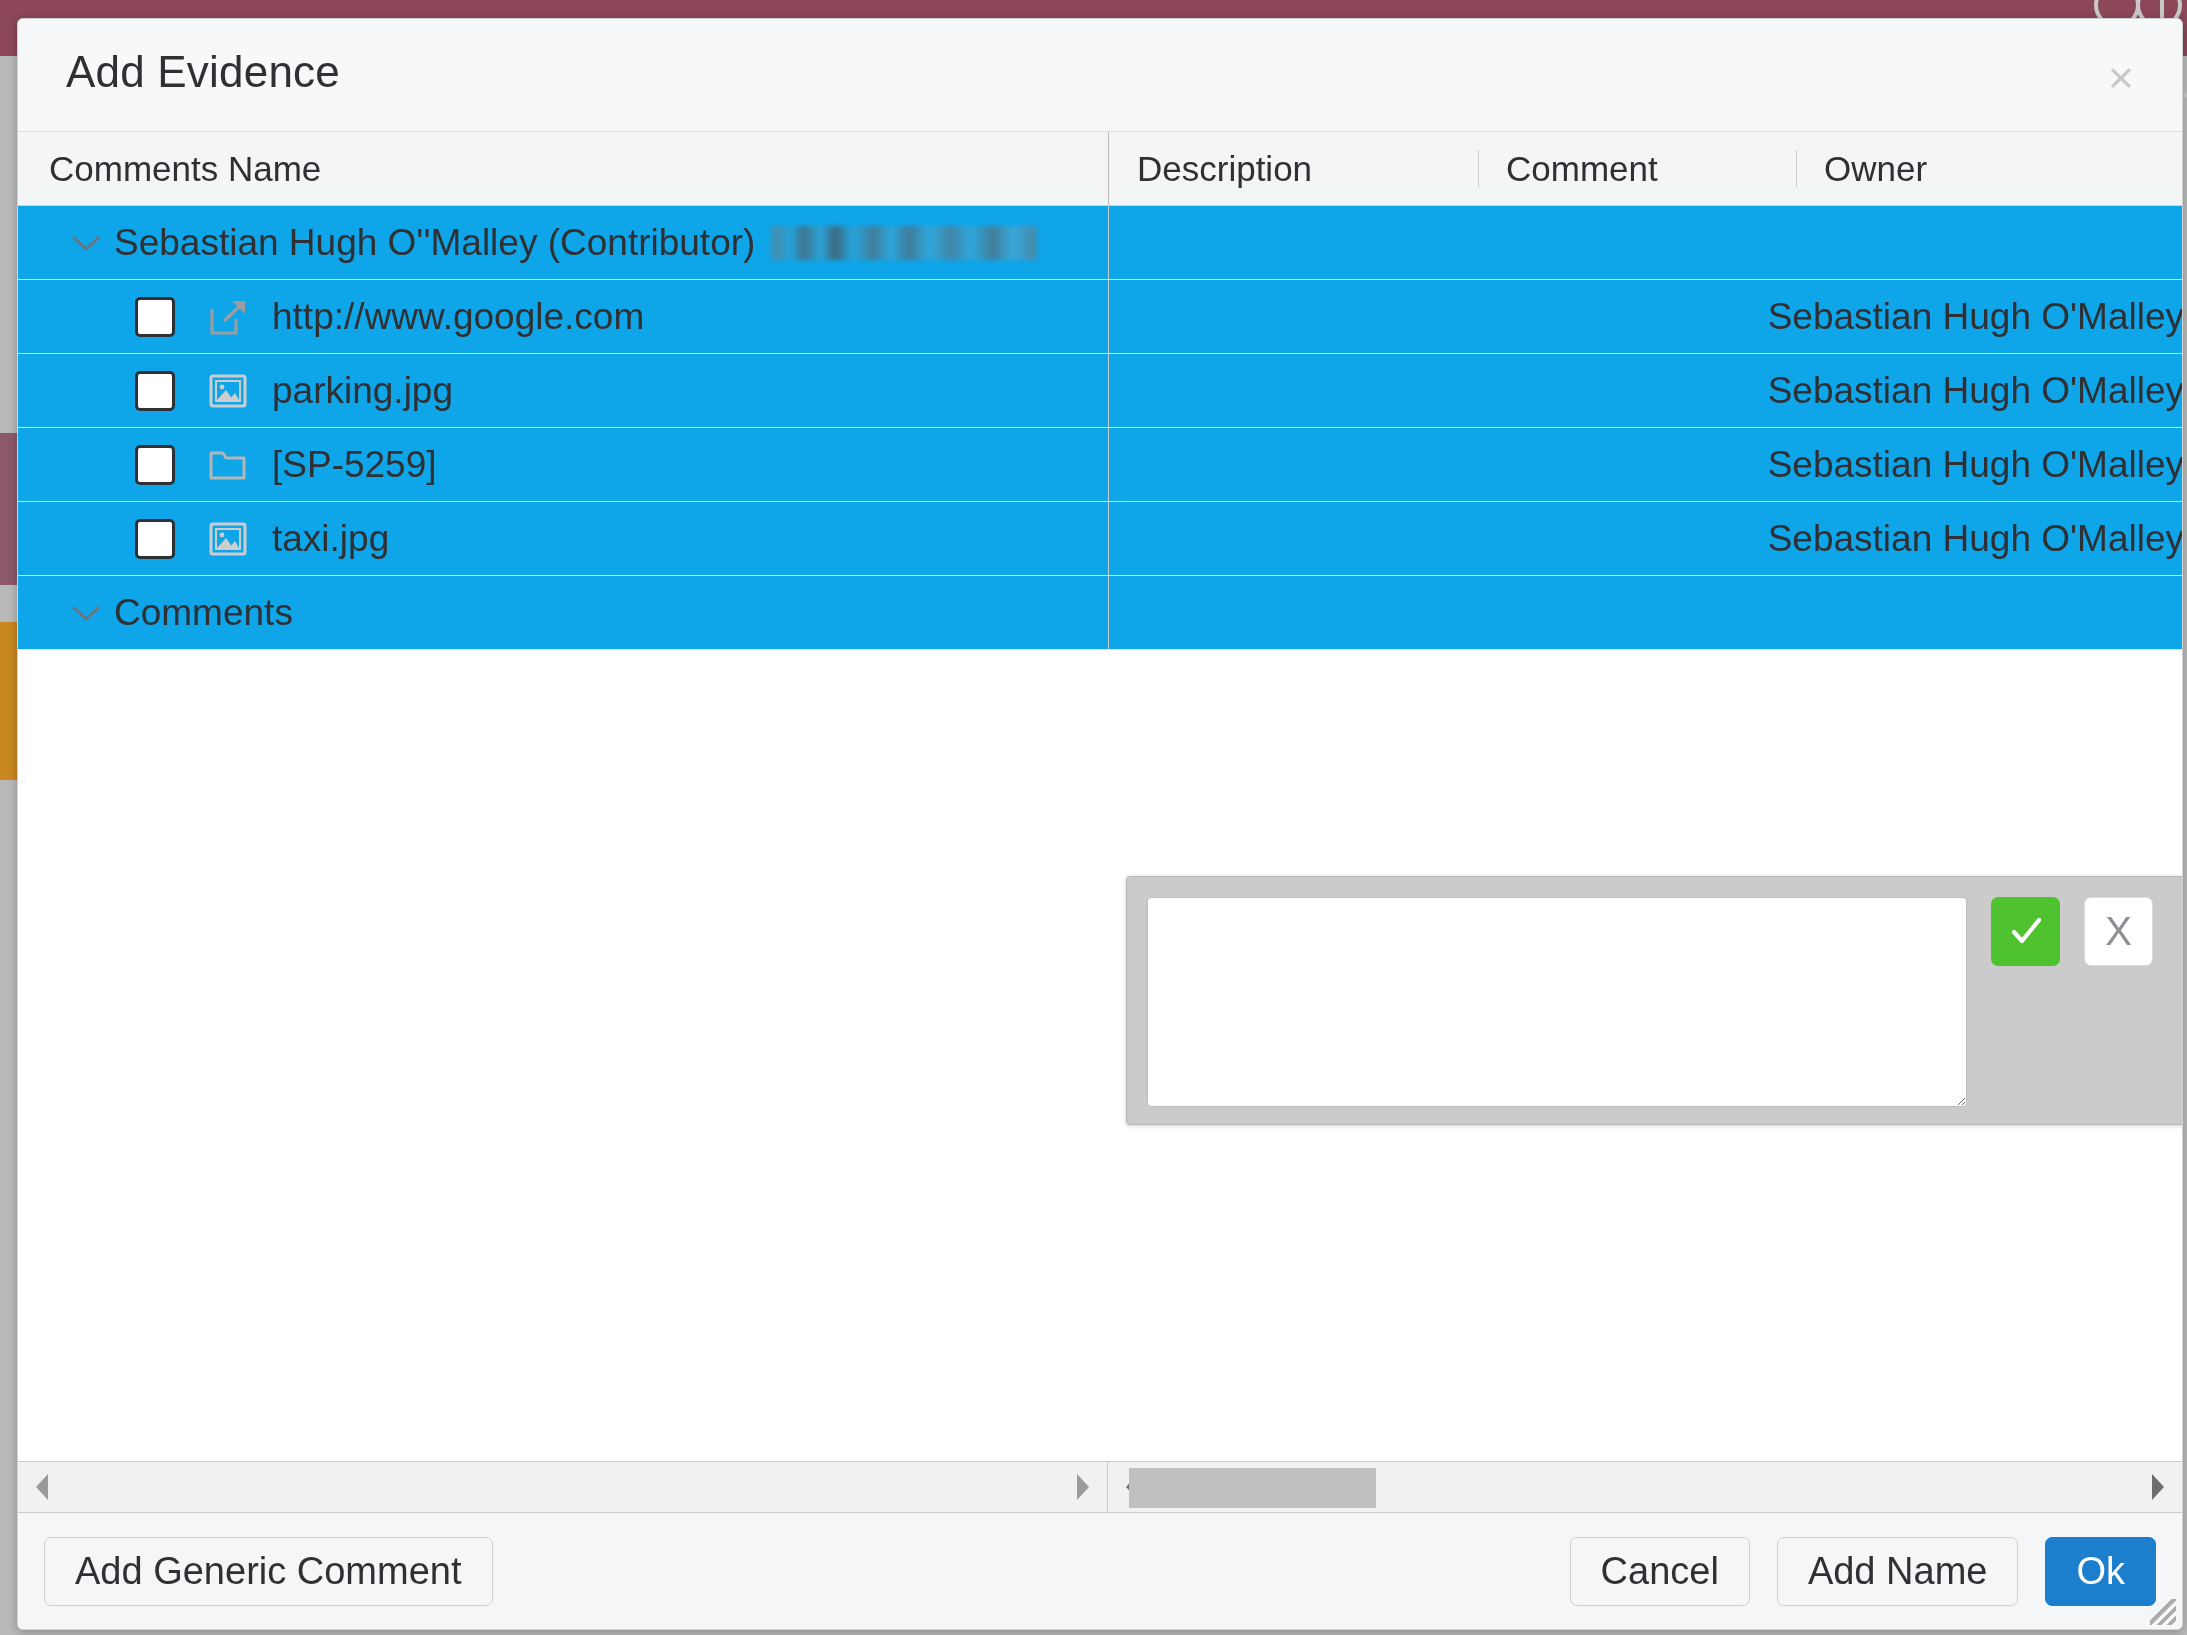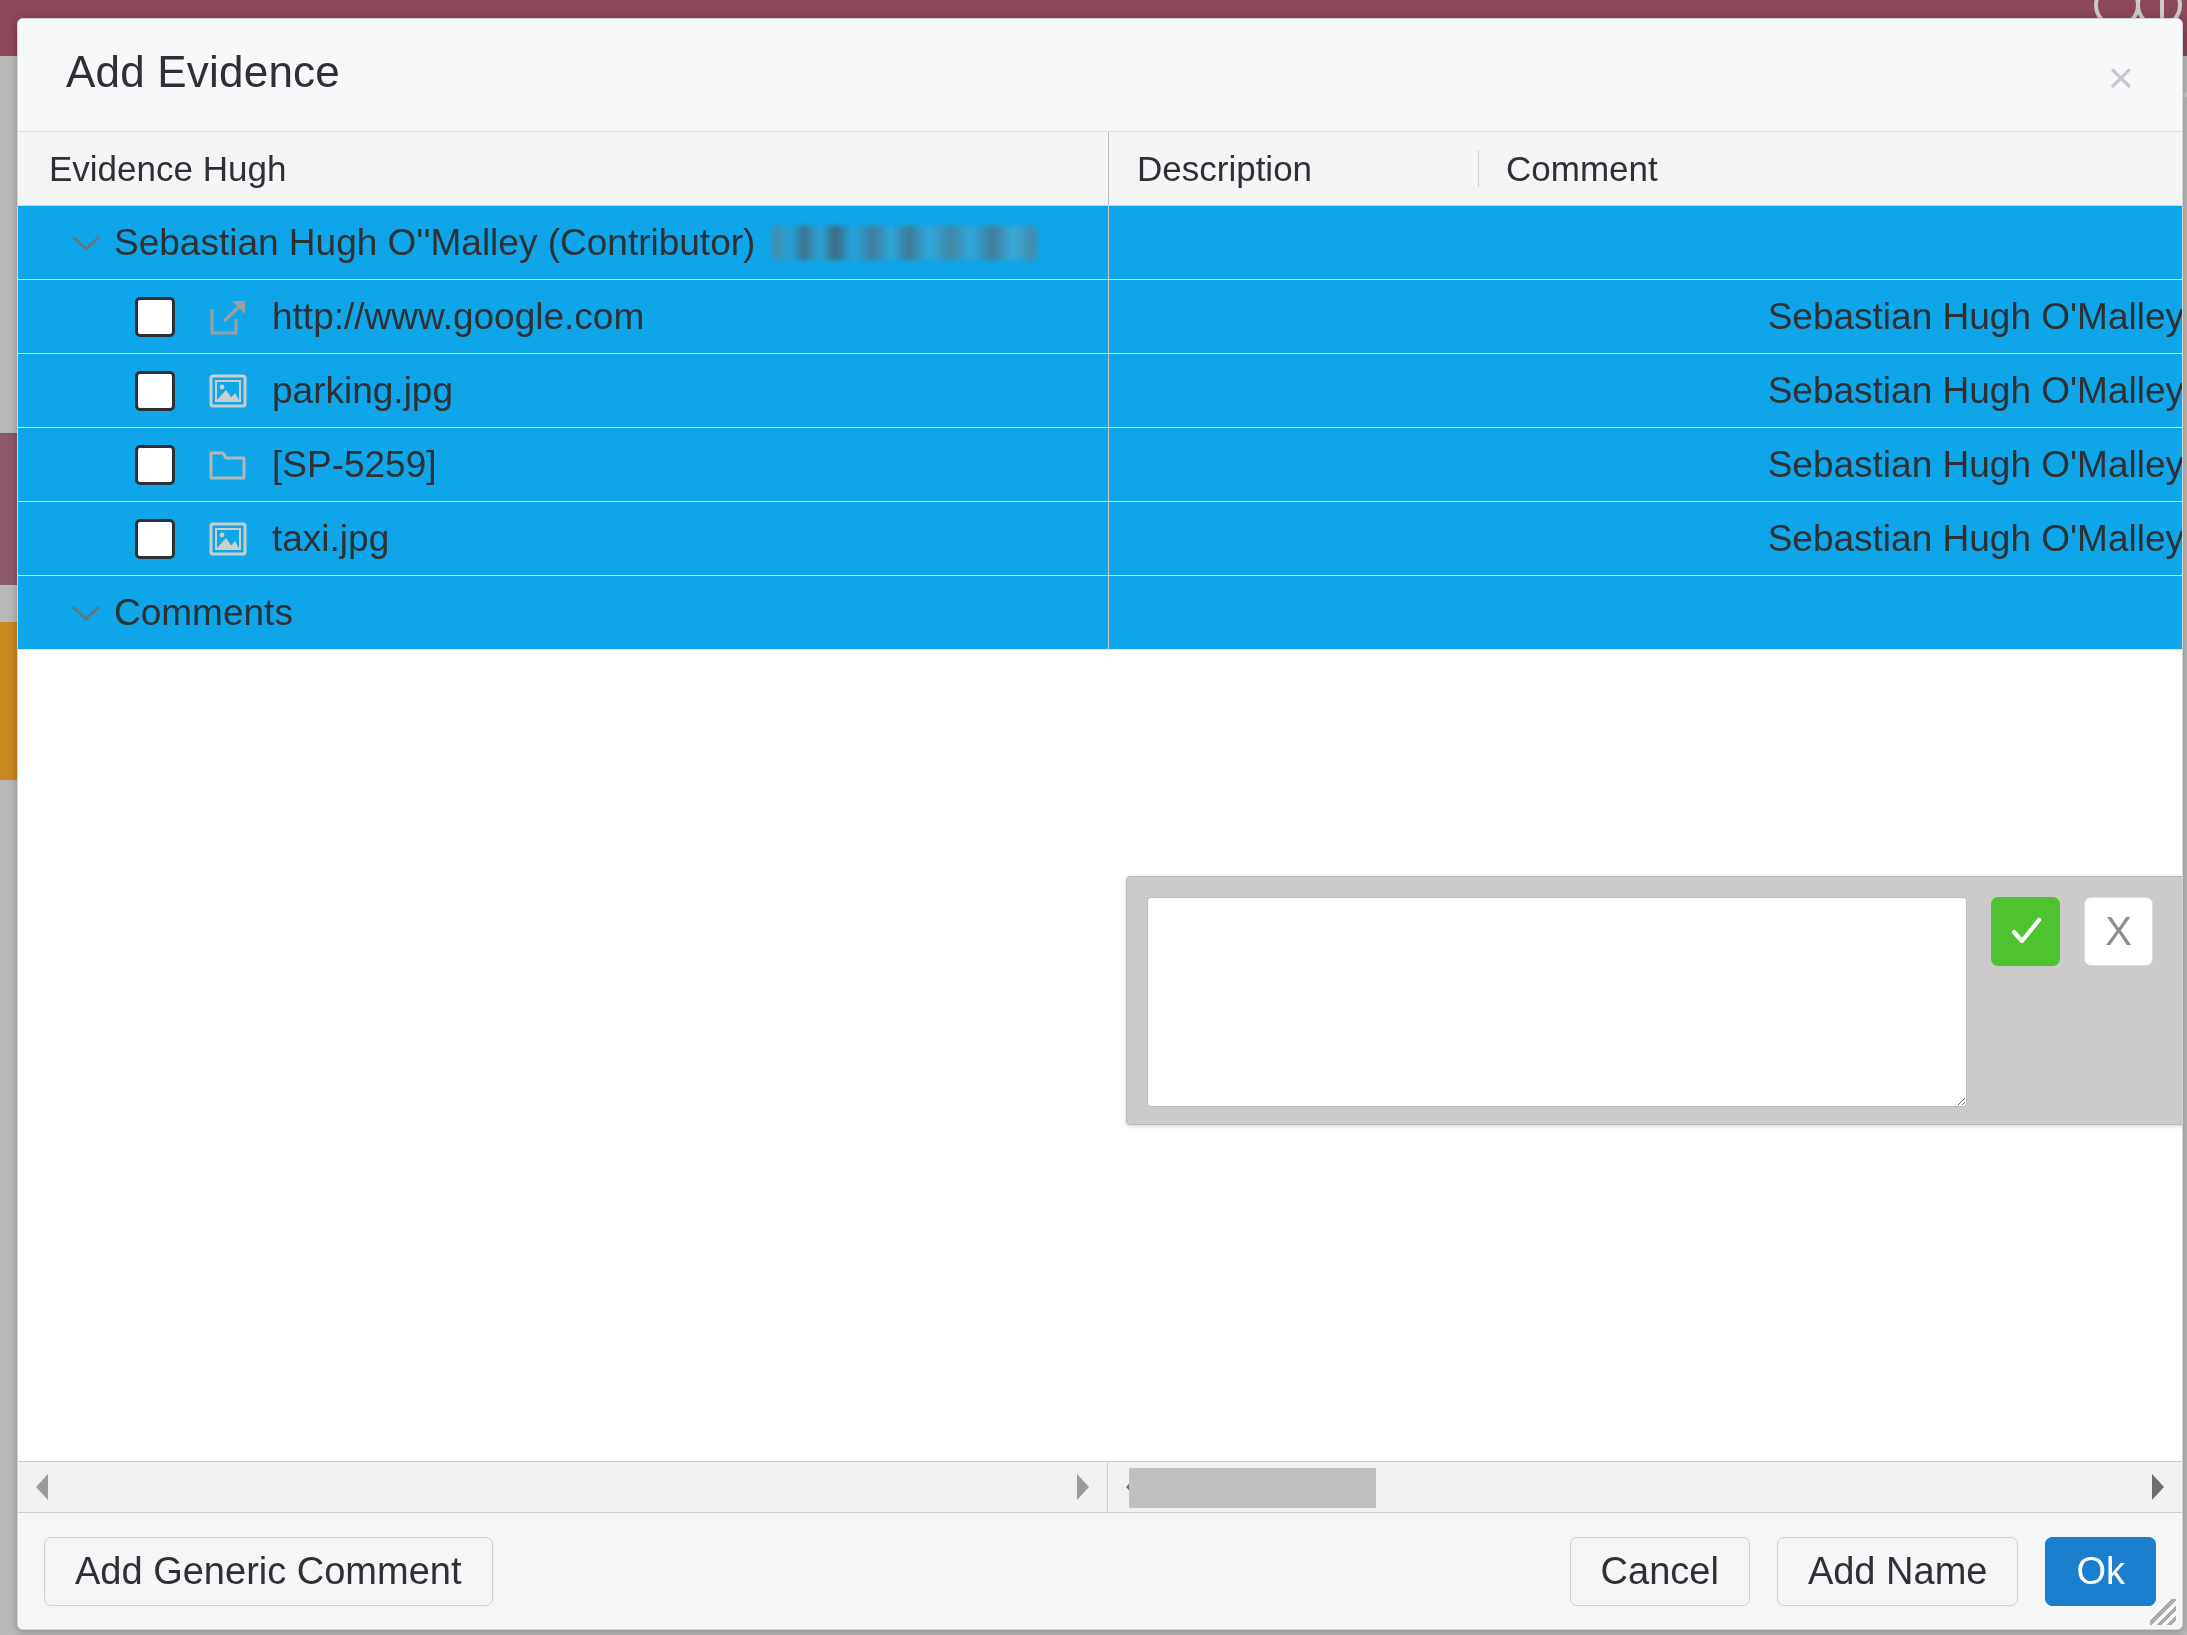--- a/index.html
+++ b/index.html
@@ -245,7 +245,7 @@
   </div>
 
   <div class="thead">
-    <div class="th th-name">Evidence Hugh</div>
+    <div class="th th-name">Comments Name</div>
     <div class="th th-desc">Description</div>
     <div class="th th-comm">Comment</div>
   </div>

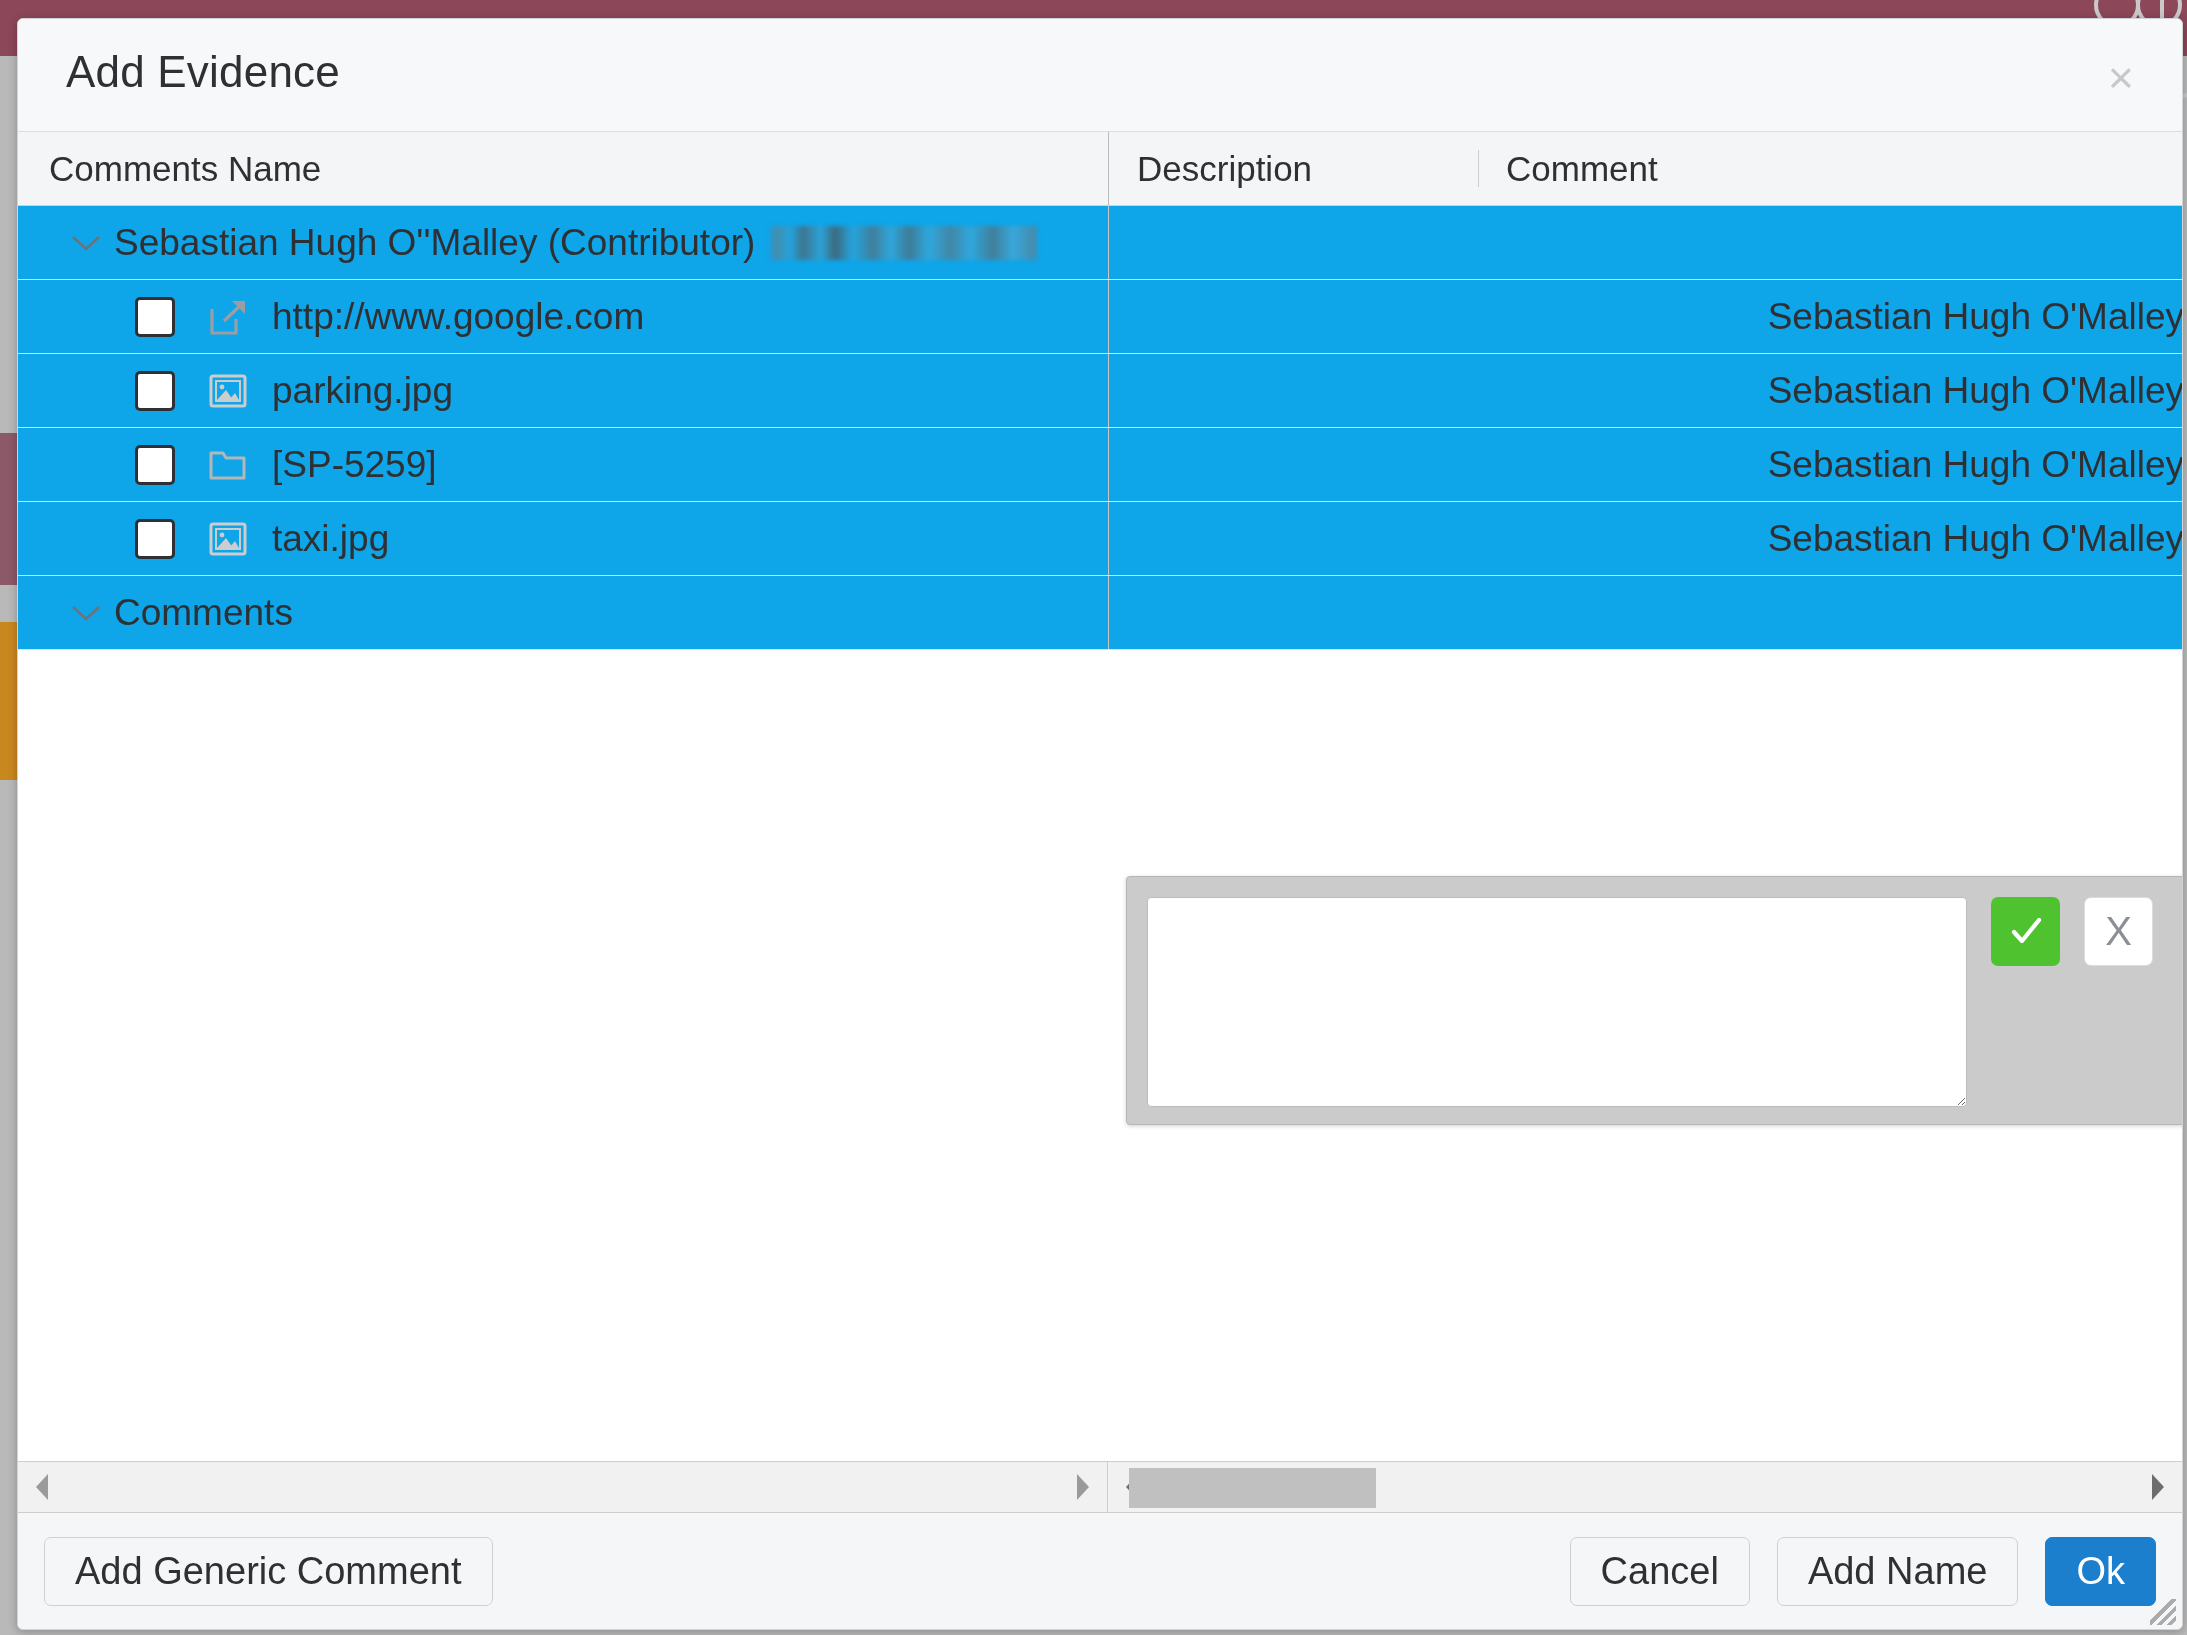--- a/index.html
+++ b/index.html
@@ -248,6 +248,7 @@
     <div class="th th-name">Comments Name</div>
     <div class="th th-desc">Description</div>
     <div class="th th-comm">Comment</div>
+    <div class="th th-own">Owner</div>
   </div>
 
   <div class="tbody">

